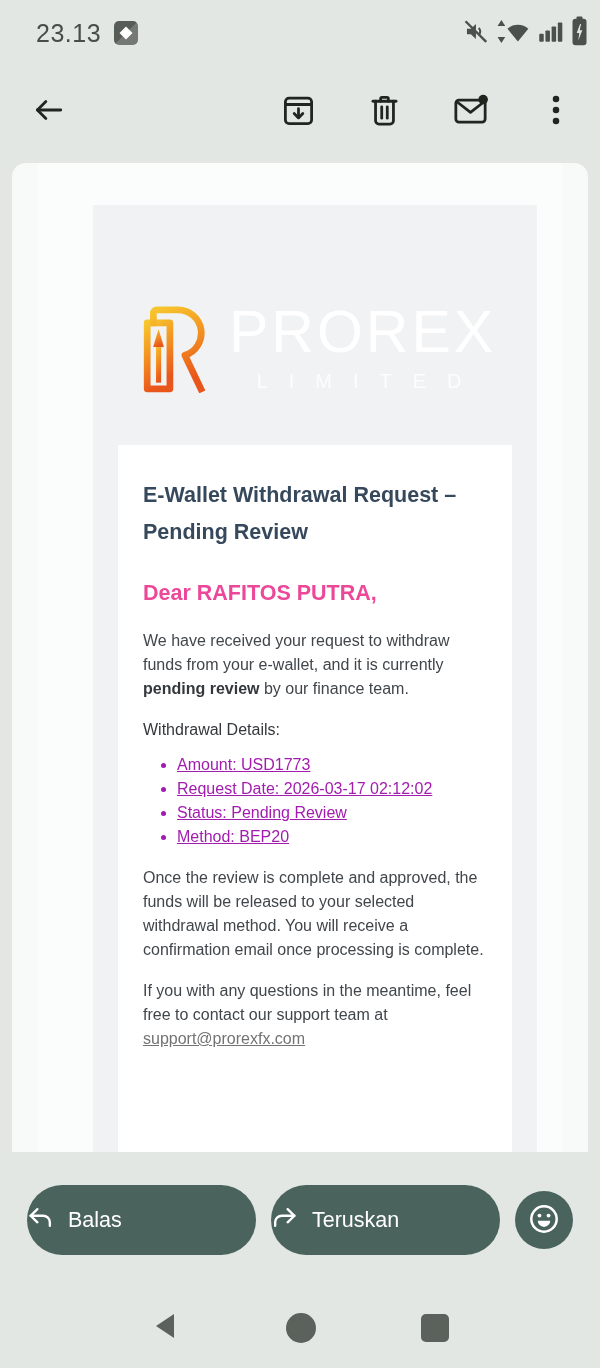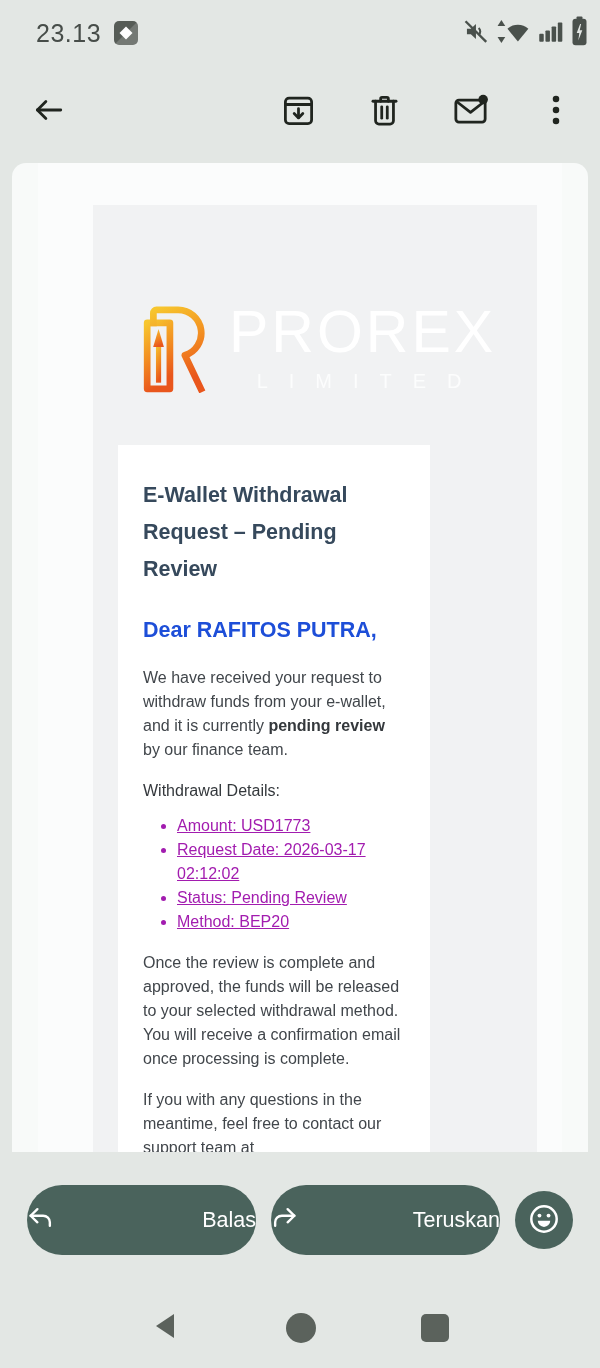--- a/index.html
+++ b/index.html
@@ -37,7 +37,7 @@
     letter-spacing:3px; line-height:1; }
   .brand-sub { font-size:20px; font-weight:400; color:rgba(255,255,255,.8);
     letter-spacing:21px; text-indent:14px; margin-top:8px; text-align:center; }
-  .content-card { position:absolute; left:25px; top:240px; width:312px;
+  .content-card { position:absolute; left:25px; top:240px; width:394px;
     min-height:760px; background:#ffffff; padding:32px 25px 40px; }
   .email-title { font-size:21.5px; font-weight:bold; color:#36495c;
     line-height:37px; }

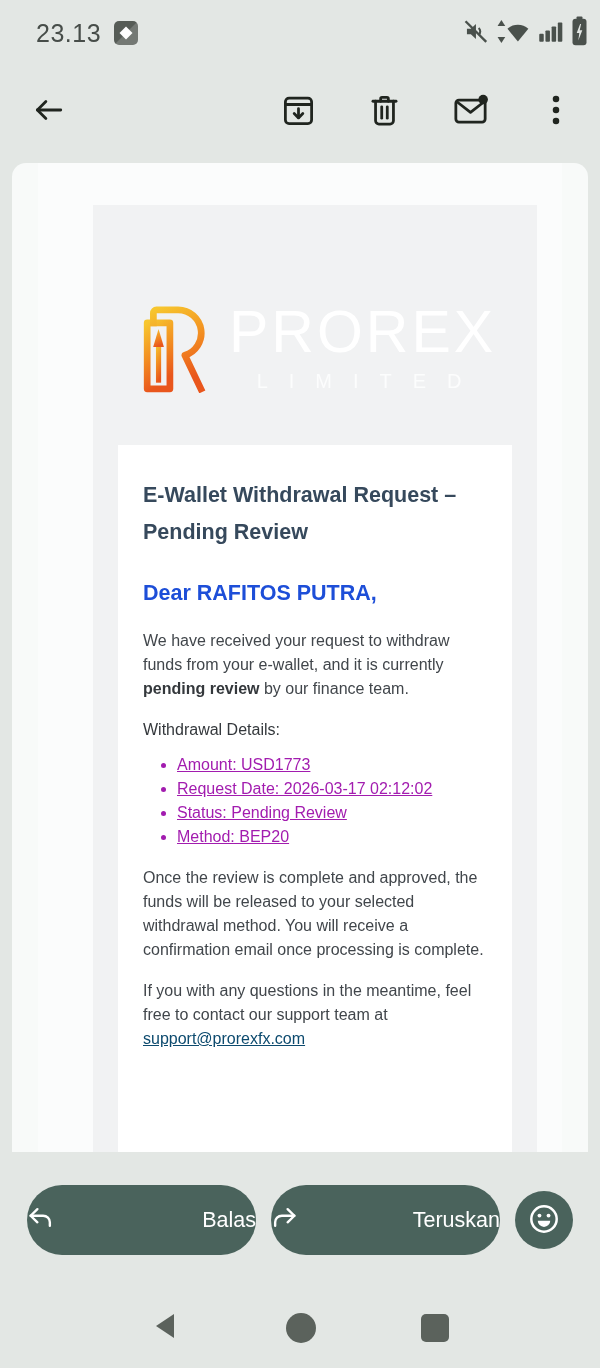--- a/index.html
+++ b/index.html
@@ -41,7 +41,7 @@
     min-height:760px; background:#ffffff; padding:32px 25px 40px; }
   .email-title { font-size:21.5px; font-weight:bold; color:#36495c;
     line-height:37px; }
-  .email-greeting { font-size:21.5px; font-weight:bold; color:#1d4ed8;
+  .email-greeting { font-size:21.5px; font-weight:bold; color:#ec4899;
     line-height:37px; margin-top:24px; }
   .content-card p { font-size:16px; line-height:24px; color:#41464b;
     margin-top:17px; }

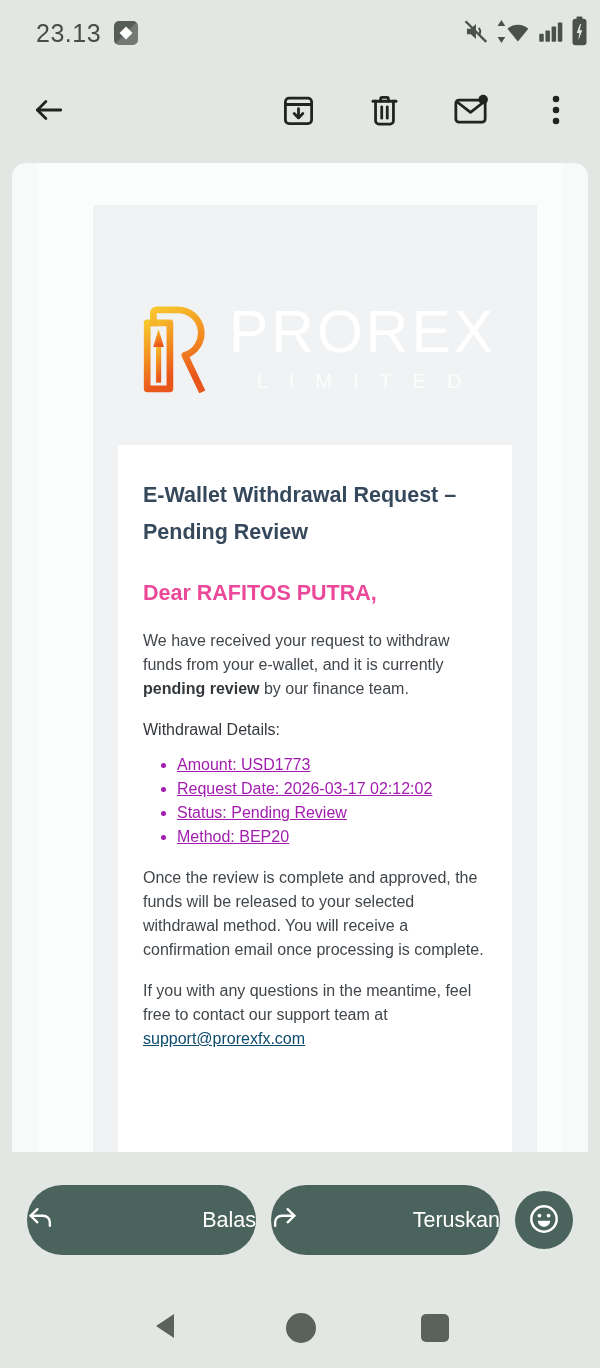--- a/index.html
+++ b/index.html
@@ -49,7 +49,7 @@
   .content-card ul { margin-top:11px; padding-left:34px; }
   .content-card li { font-size:16px; line-height:24px; color:#a21caf;text-decoration:underline; }
   .b { font-weight:bold; color:#34383c; }
-  .support-link { color:#0c4a6e; text-decoration:underline; cursor:pointer; }
+  .support-link { color:#737373; text-decoration:underline; cursor:pointer; }
   
   .actions { position:absolute; top:1185px; left:27px; width:546px;
     display:flex; align-items:center; gap:15px; }

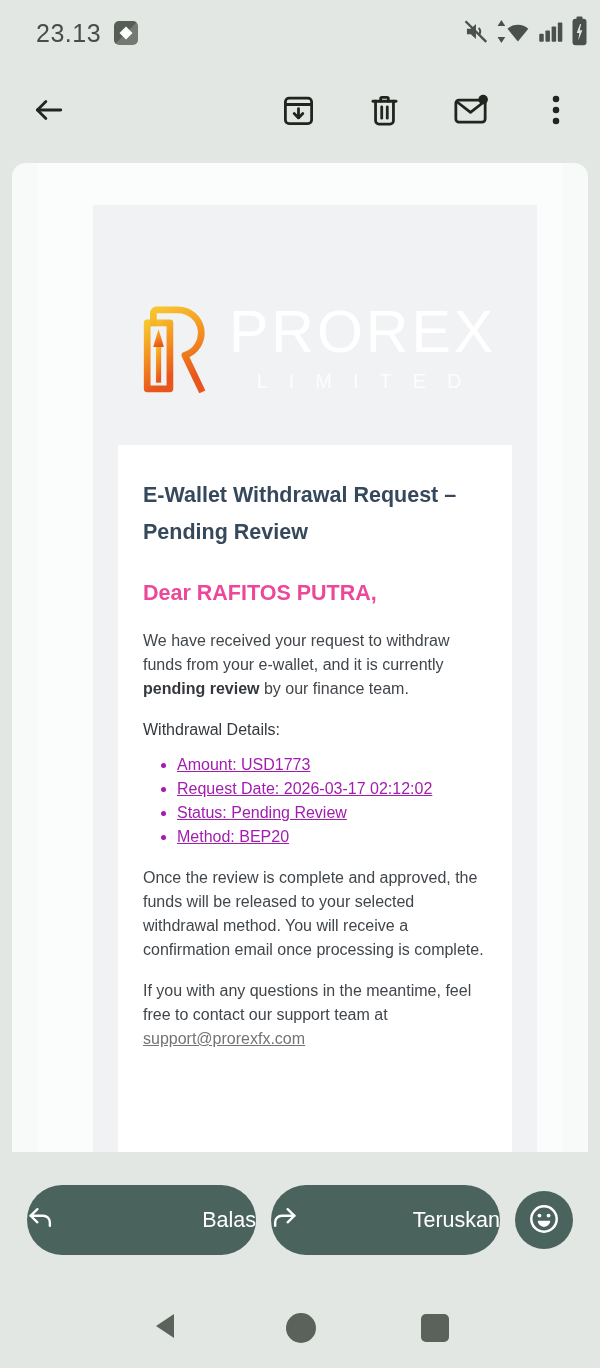--- a/index.html
+++ b/index.html
@@ -55,7 +55,7 @@
     display:flex; align-items:center; gap:15px; }
   .pill-btn { flex:1; height:70px; border:none; border-radius:35px;
     background:#4a635c; color:#ffffff; font-family:inherit; font-size:21.5px;
-    display:flex; align-items:center; justify-content:space-between; gap:14px;
+    display:flex; align-items:center; justify-content:flex-start; gap:14px;
     cursor:pointer; }
   .emoji-btn { width:58px; height:58px; flex:0 0 58px; border:none;
     border-radius:50%; background:#4a635c; display:flex; align-items:center;

